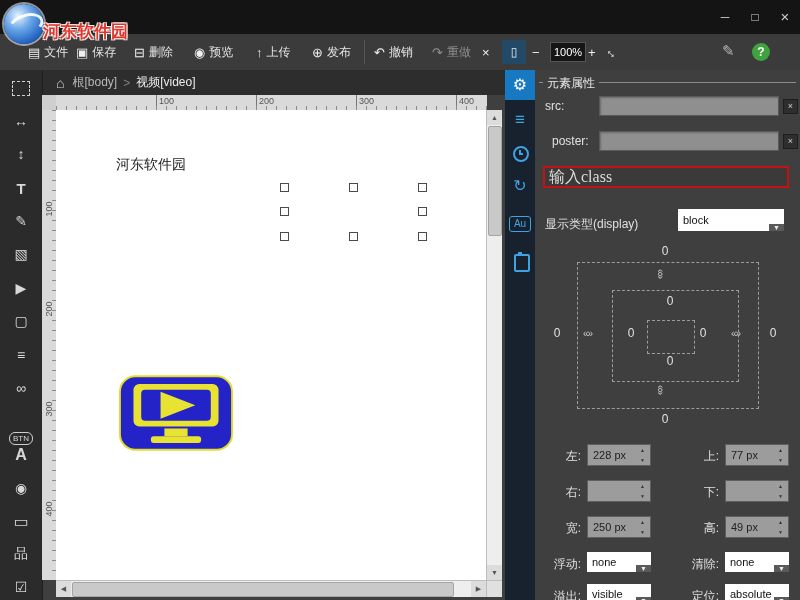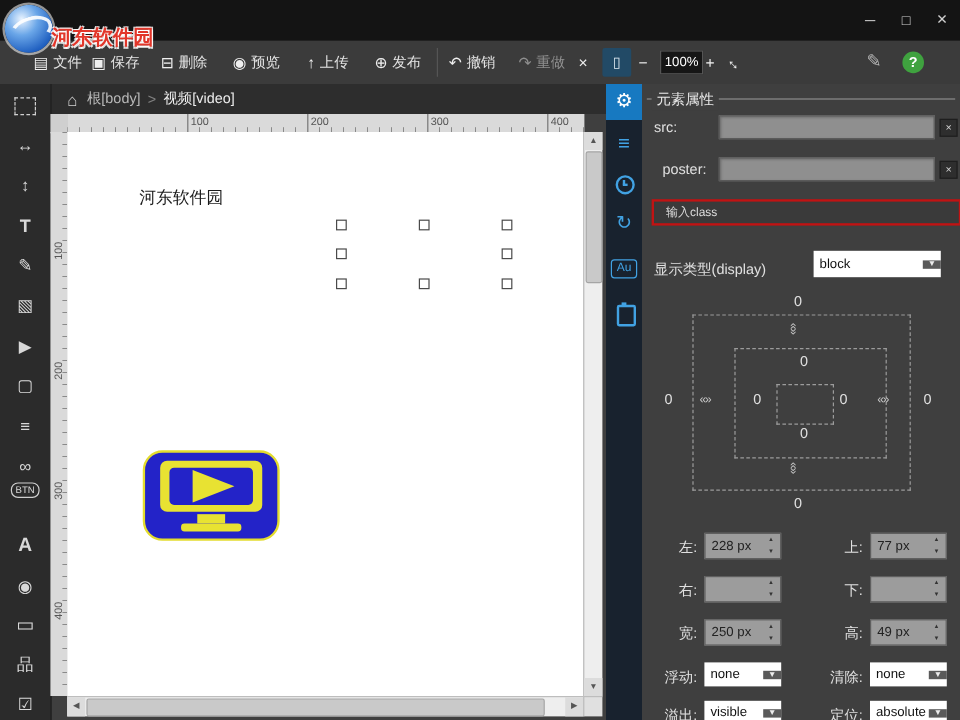--- a/index.html
+++ b/index.html
@@ -104,7 +104,7 @@
   .in-src{top:26px}.in-poster{top:61px}
   .pclear{position:absolute;left:248px;width:13px;height:13px;background:#2e2e2e;border:1px solid #1e1e1e;color:#cfcfcf;font-size:9px;line-height:12px;text-align:center;}
   .cl-src{top:29px}.cl-poster{top:64px}
-  .classinput{position:absolute;left:8px;top:96px;width:234px;height:18px;background:#3a3a3a;border:2px solid #c11313;color:#e8e8e8;font-size:10px;padding:0 10px;outline:none;font-family:Liberation Sans, sans-serif;}
+  .classinput{position:absolute;left:8px;top:96px;width:234px;height:18px;background:#3a3a3a;border:2px solid #c11313;color:#e8e8e8;font-size:16px;padding:0 4px;outline:none;font-family:Liberation Serif, serif;}
   .classinput::placeholder{color:#dcdcdc;opacity:1;}
   .select{position:absolute;background:#fff;display:flex;align-items:center;}
   .sel-text{flex:1;padding-left:5px;font-size:11px;color:#111;line-height:20px;white-space:nowrap;overflow:hidden;}

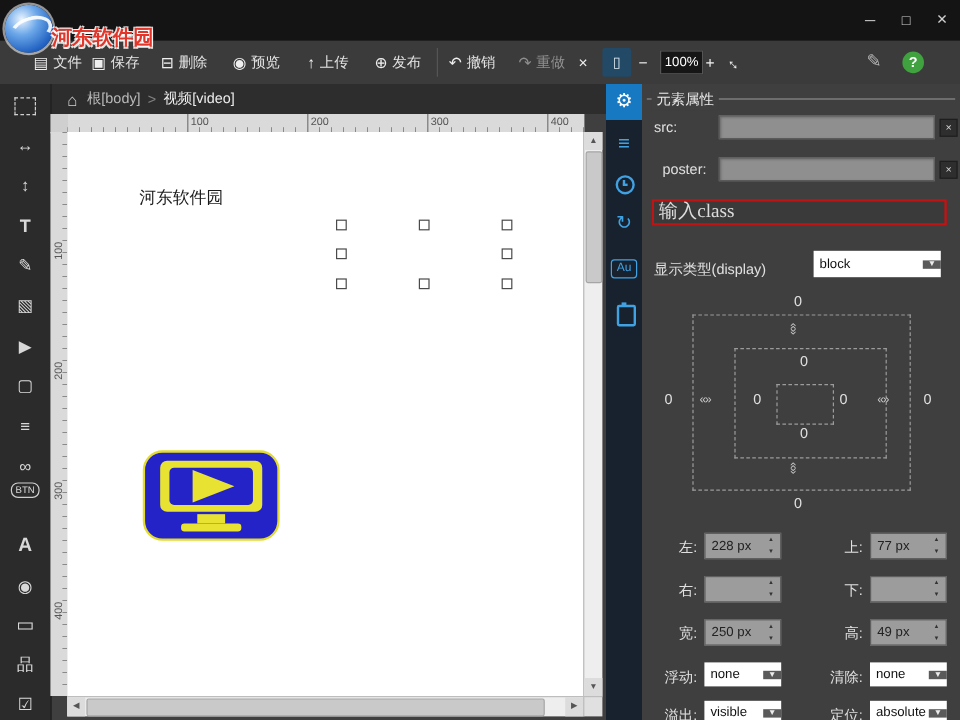--- a/index.html
+++ b/index.html
@@ -106,7 +106,7 @@
   .cl-src{top:29px}.cl-poster{top:64px}
   .classinput{position:absolute;left:8px;top:96px;width:234px;height:18px;background:#3a3a3a;border:2px solid #c11313;color:#e8e8e8;font-size:16px;padding:0 4px;outline:none;font-family:Liberation Serif, serif;}
   .classinput::placeholder{color:#dcdcdc;opacity:1;}
-  .select{position:absolute;background:#fff;display:flex;align-items:center;}
+  .select{position:absolute;background:#fff;display:flex;align-items:flex-end;}
   .sel-text{flex:1;padding-left:5px;font-size:11px;color:#111;line-height:20px;white-space:nowrap;overflow:hidden;}
   .sel-arrow{width:15px;background:#5a5a5a;color:#ececec;font-size:7px;display:flex;align-items:center;justify-content:center;}
   .sel-display{left:143px;top:139px;width:106px;height:22px;}

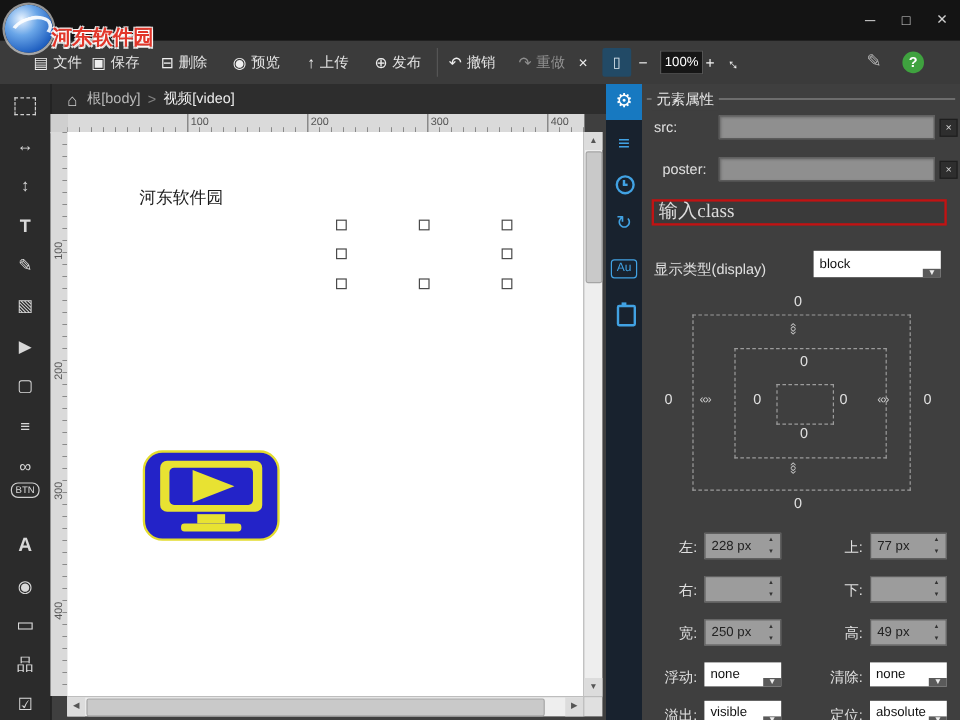--- a/index.html
+++ b/index.html
@@ -45,7 +45,7 @@
   .sidebar{position:absolute;left:0;top:70px;width:42px;height:530px;background:#2b2b2b;border-right:1px solid #1f1f1f;overflow:hidden;}
   .tool{position:absolute;left:7px;width:28px;height:28px;display:flex;align-items:center;justify-content:center;color:#d8d8d8;font-size:14px;}
   .t1{top:4px}.t2{top:37px}.t3{top:70px}.t4{top:104px}.t5{top:137px}.t6{top:170px}.t7{top:204px}.t8{top:237px}
-  .t9{top:271px}.t10{top:304px}.t11{top:324px}.t12{top:371px}.t13{top:404px}.t14{top:437px}.t15{top:470px}.t16{top:503px}
+  .t9{top:271px}.t10{top:304px}.t11{top:354px}.t12{top:371px}.t13{top:404px}.t14{top:437px}.t15{top:470px}.t16{top:503px}
   .marq{width:16px;height:13px;border:1px dashed #cfcfcf;}
   .t4 span{font-size:15px;font-weight:bold;}
   .t11 span{font-size:8px;border:1px solid #cfcfcf;border-radius:6px;padding:1px 3px;}

